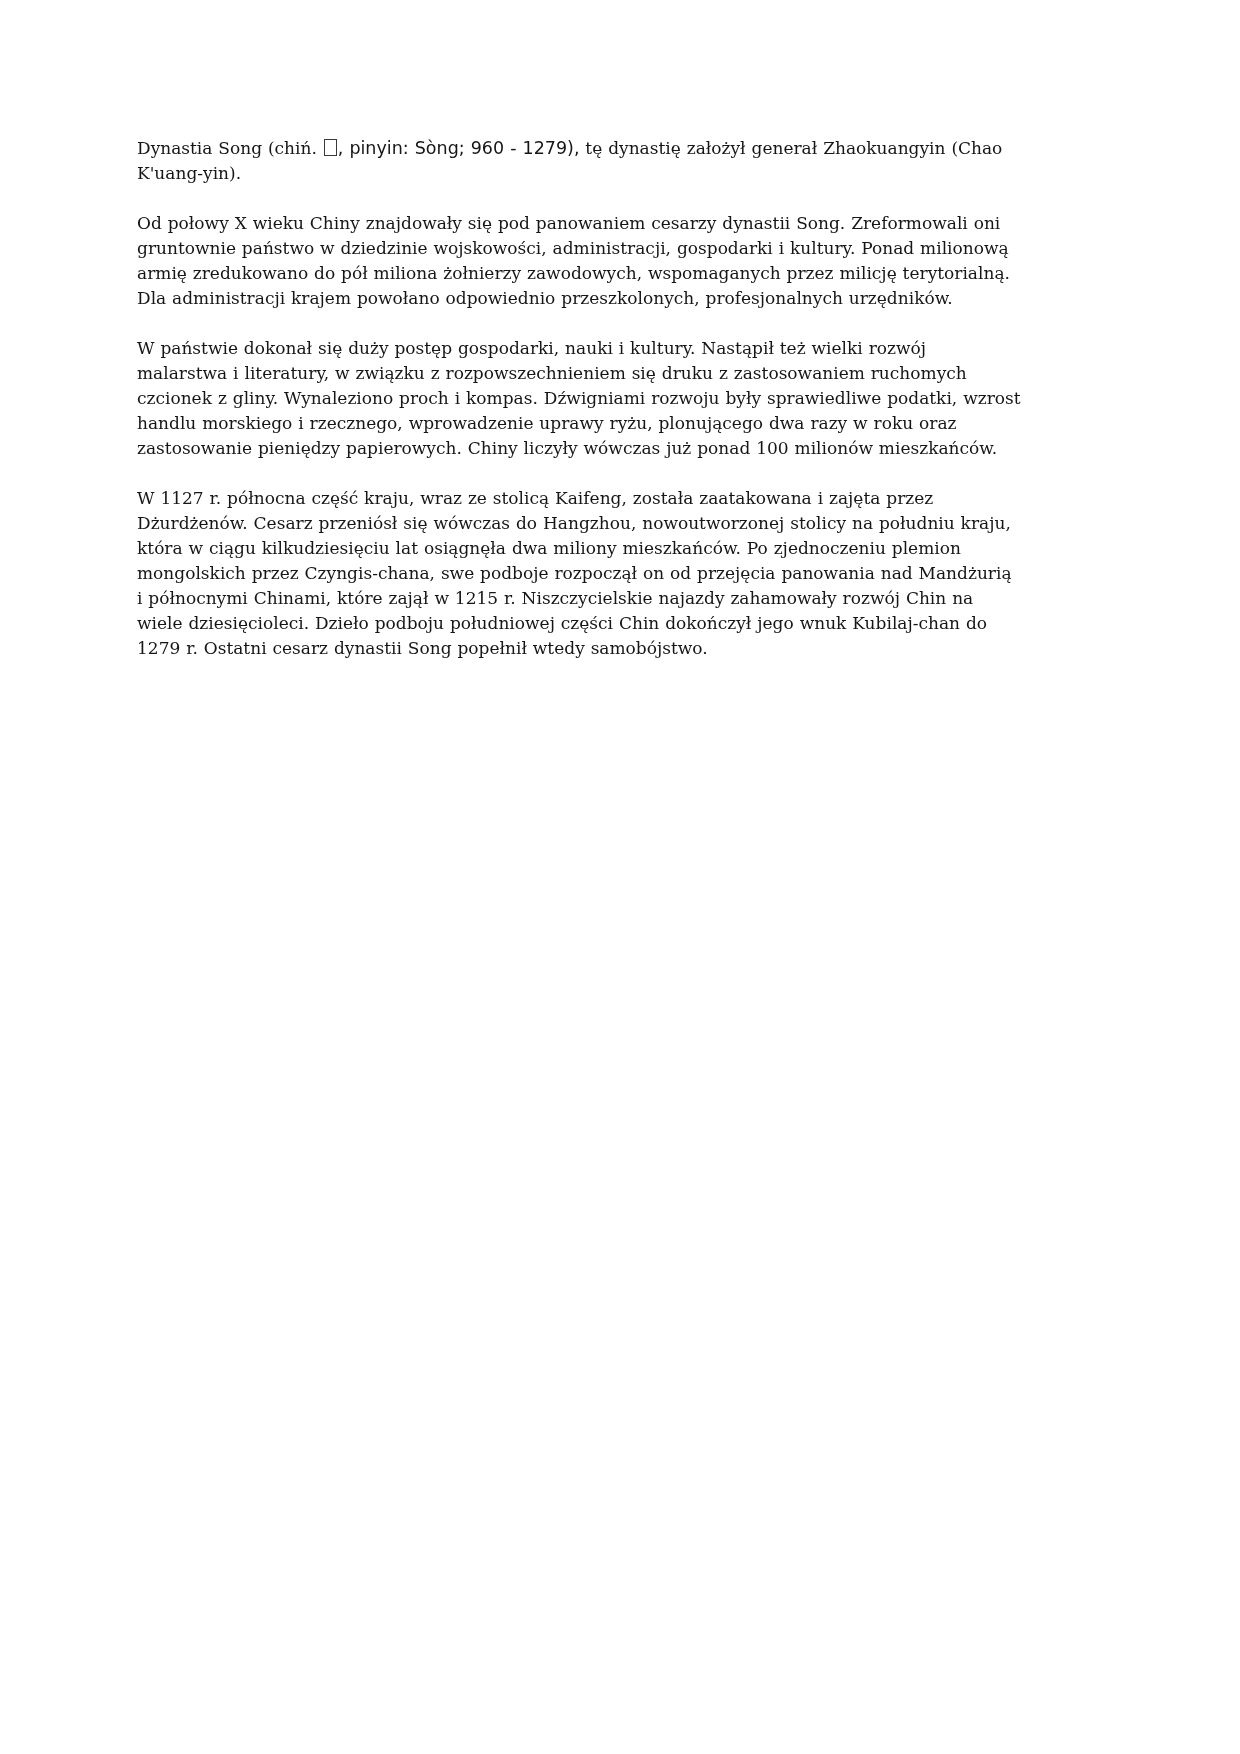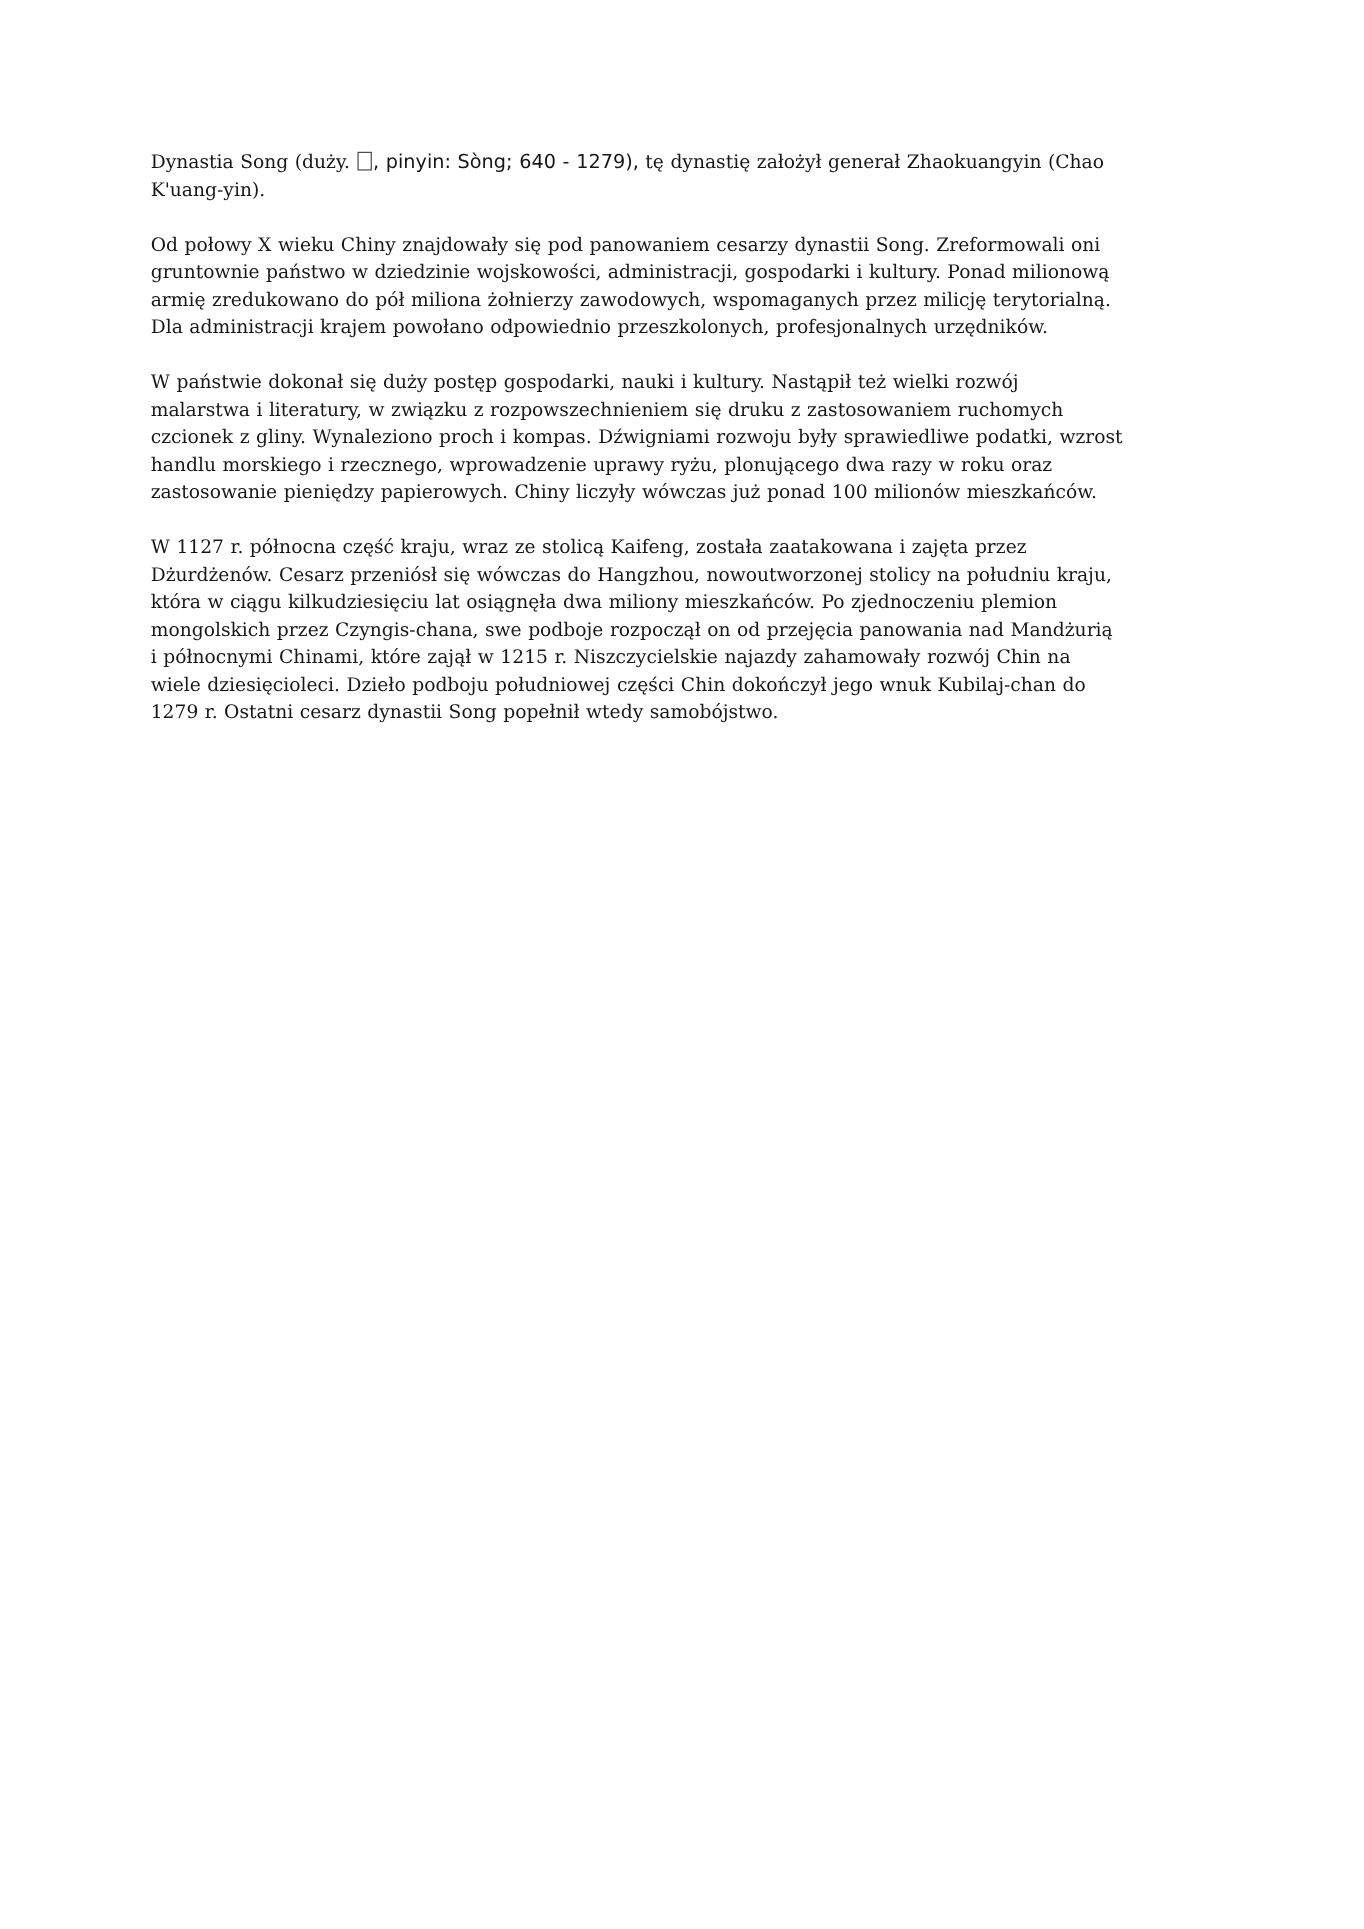--- a/index.html
+++ b/index.html
@@ -56,7 +56,7 @@
 <div class="page">
   <div class="content">
 
-    <p class="para"><span class="serif-seg">Dynastia Song (duży. </span><span class="tofu"></span><span class="sans-seg">, pinyin: Sòng; 640 - 1279),</span><span class="serif-seg"> tę dynastię założył generał Zhaokuangyin (Chao K'uang-yin).</span></p>
+    <p class="para"><span class="serif-seg">Dynastia Song (chiń. </span><span class="tofu"></span><span class="sans-seg">, pinyin: Sòng; 640 - 1279),</span><span class="serif-seg"> tę dynastię założył generał Zhaokuangyin (Chao K'uang-yin).</span></p>
 
     <p class="para serif-seg">Od połowy X wieku Chiny znajdowały się pod panowaniem cesarzy dynastii Song. Zreformowali oni gruntownie państwo w dziedzinie wojskowości, administracji, gospodarki i kultury. Ponad milionową armię zredukowano do pół miliona żołnierzy zawodowych, wspomaganych przez milicję terytorialną. Dla administracji krajem powołano odpowiednio przeszkolonych, profesjonalnych urzędników.</p>
 

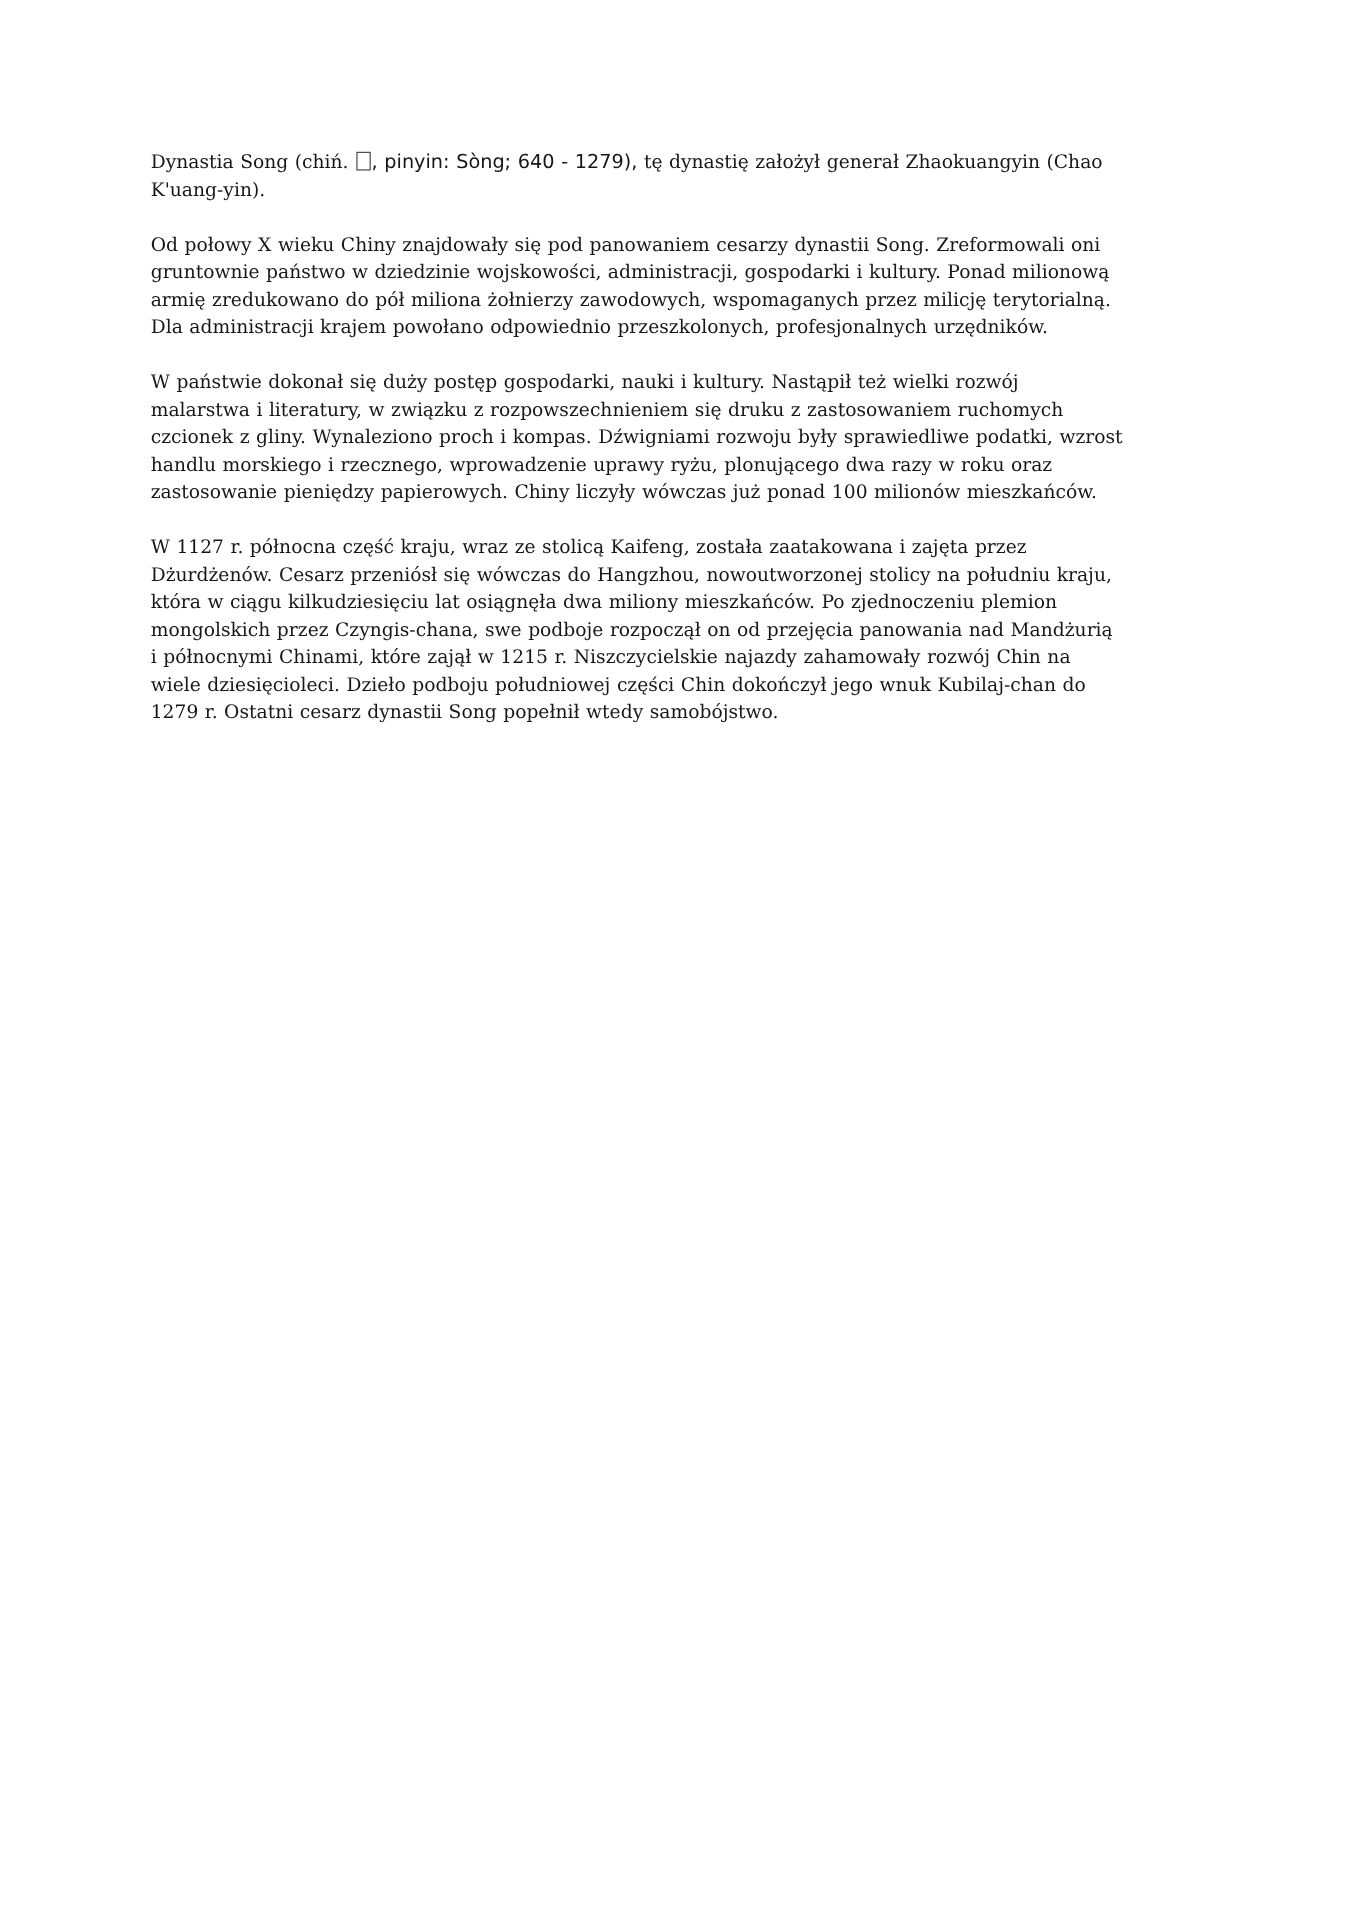--- a/index.html
+++ b/index.html
@@ -56,7 +56,7 @@
 <div class="page">
   <div class="content">
 
-    <p class="para"><span class="serif-seg">Dynastia Song (chiń. </span><span class="tofu"></span><span class="sans-seg">, pinyin: Sòng; 640 - 1279),</span><span class="serif-seg"> tę dynastię założył generał Zhaokuangyin (Chao K'uang-yin).</span></p>
+    <p class="para"><span class="serif-seg">Dynastia Song (chiń. </span><span class="tofu"></span><span class="sans-seg">, pinyin: Sòng; 960 - 1279),</span><span class="serif-seg"> tę dynastię założył generał Zhaokuangyin (Chao K'uang-yin).</span></p>
 
     <p class="para serif-seg">Od połowy X wieku Chiny znajdowały się pod panowaniem cesarzy dynastii Song. Zreformowali oni gruntownie państwo w dziedzinie wojskowości, administracji, gospodarki i kultury. Ponad milionową armię zredukowano do pół miliona żołnierzy zawodowych, wspomaganych przez milicję terytorialną. Dla administracji krajem powołano odpowiednio przeszkolonych, profesjonalnych urzędników.</p>
 

